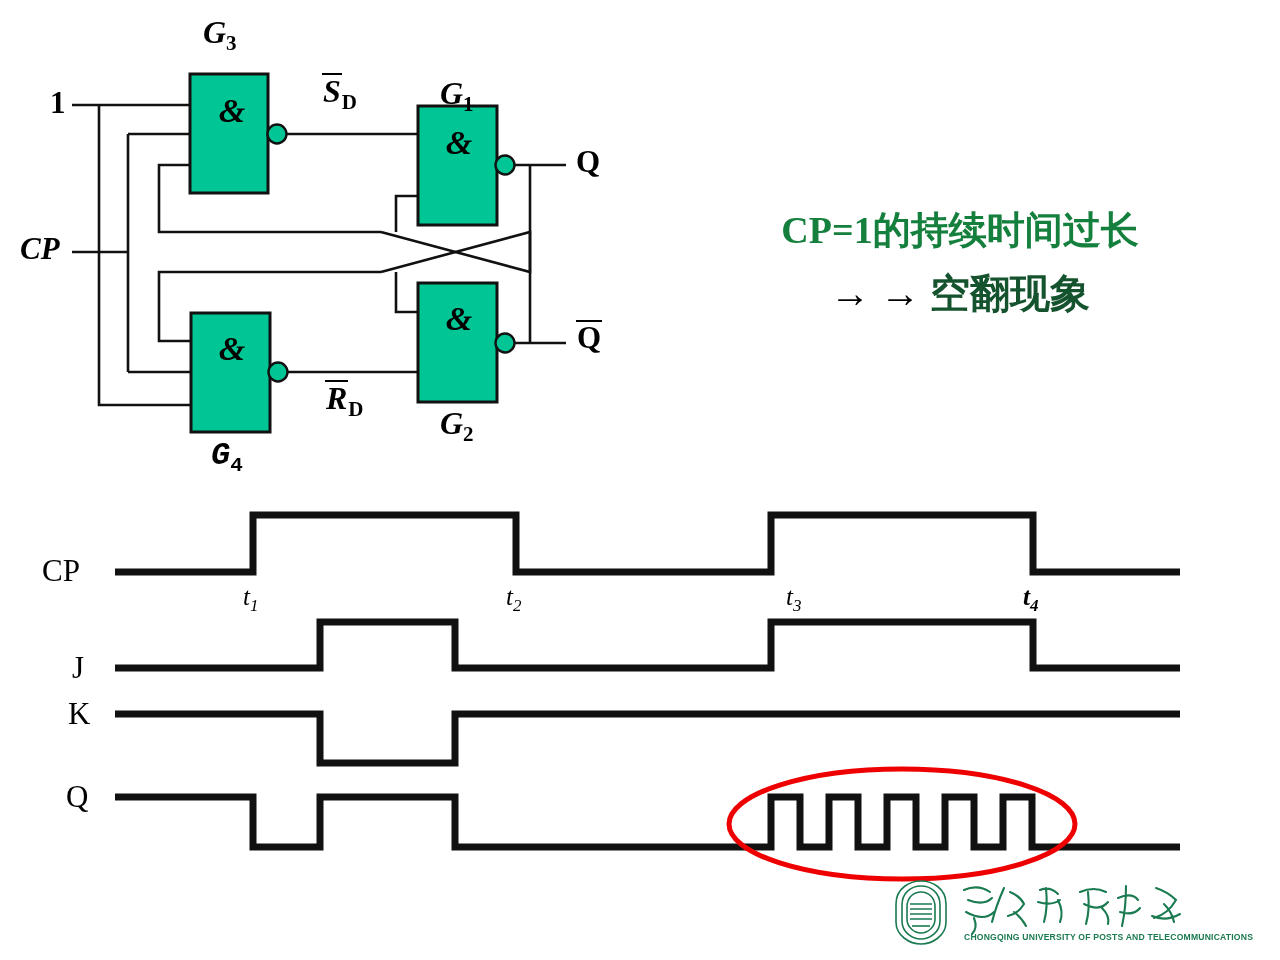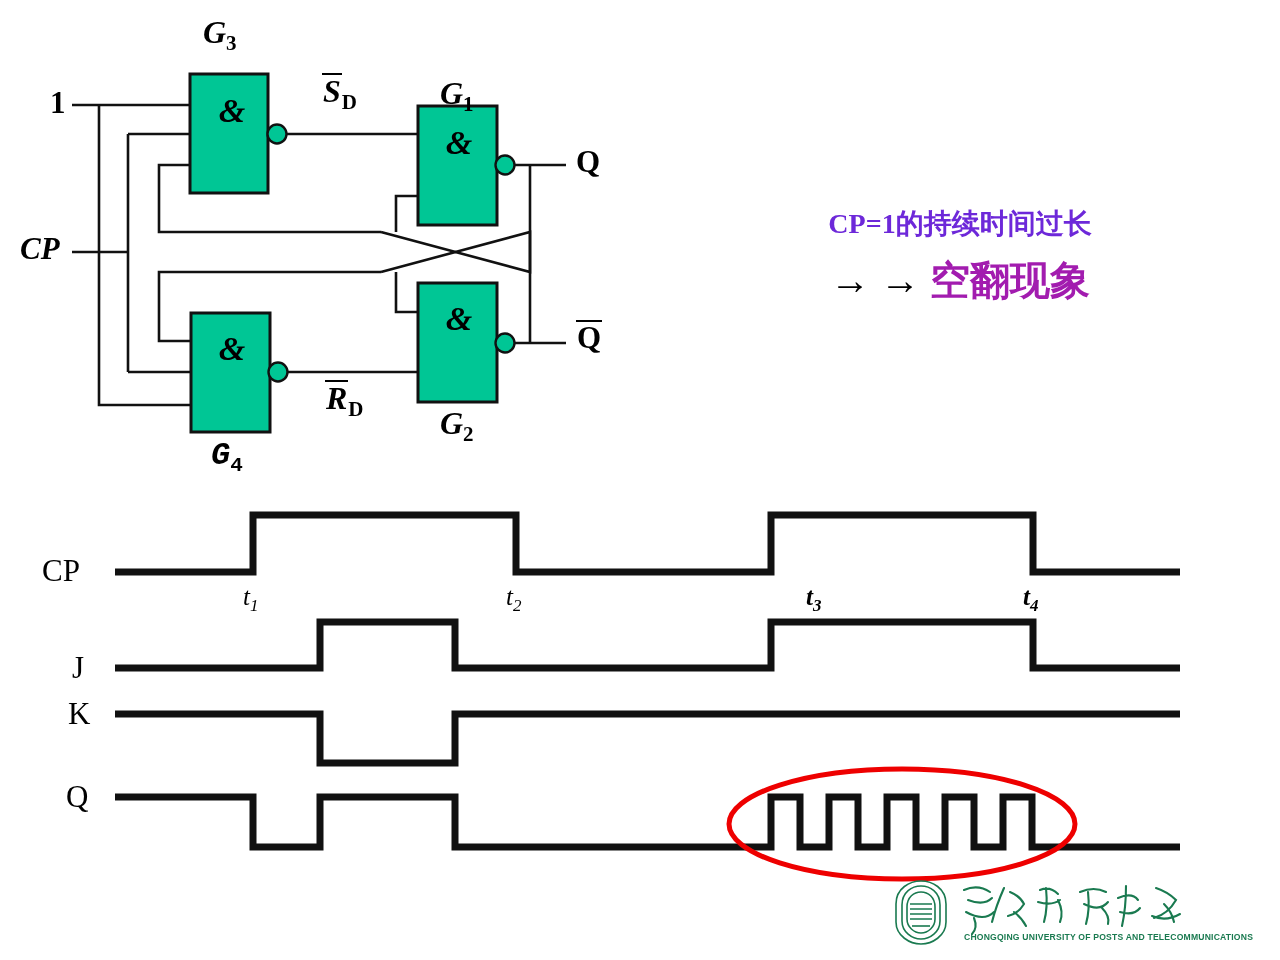--- a/index.html
+++ b/index.html
@@ -14,7 +14,7 @@
   .ovl{border-top:2.5px solid #000;display:inline-block;padding:0 1px;line-height:1.02;}
   .cpin{font-weight:bold;font-style:italic;font-size:31px;}
   .onein{font-weight:bold;font-size:31px;}
-  .cnline1{font-size:28px;font-weight:bold;color:#6d28d9;}
+  .cnline1{font-size:38px;font-weight:bold;color:#15803d;}
   .cnline2{font-size:40px;font-weight:bold;}
   .ital{font-style:italic;text-align:center;}
   .blue{color:#a21caf;}

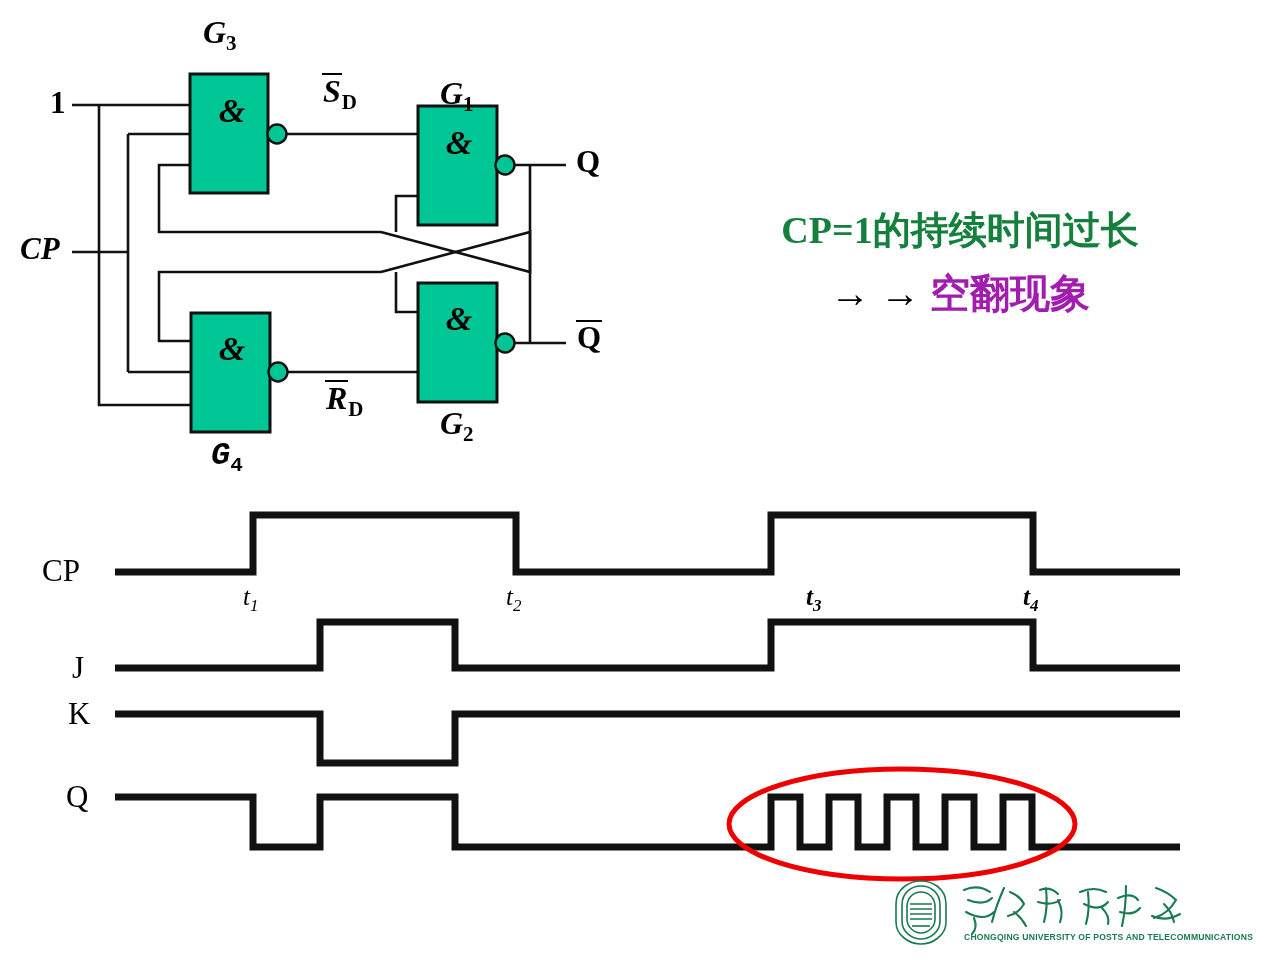--- a/index.html
+++ b/index.html
@@ -17,7 +17,7 @@
   .cnline1{font-size:38px;font-weight:bold;color:#15803d;}
   .cnline2{font-size:40px;font-weight:bold;}
   .ital{font-style:italic;text-align:center;}
-  .blue{color:#a21caf;}
+  .blue{color:#14532d;}
   .wlbl{font-size:31px;}
   .tlbl{font-size:25px;}
   .tsub{font-size:17px;vertical-align:sub;}

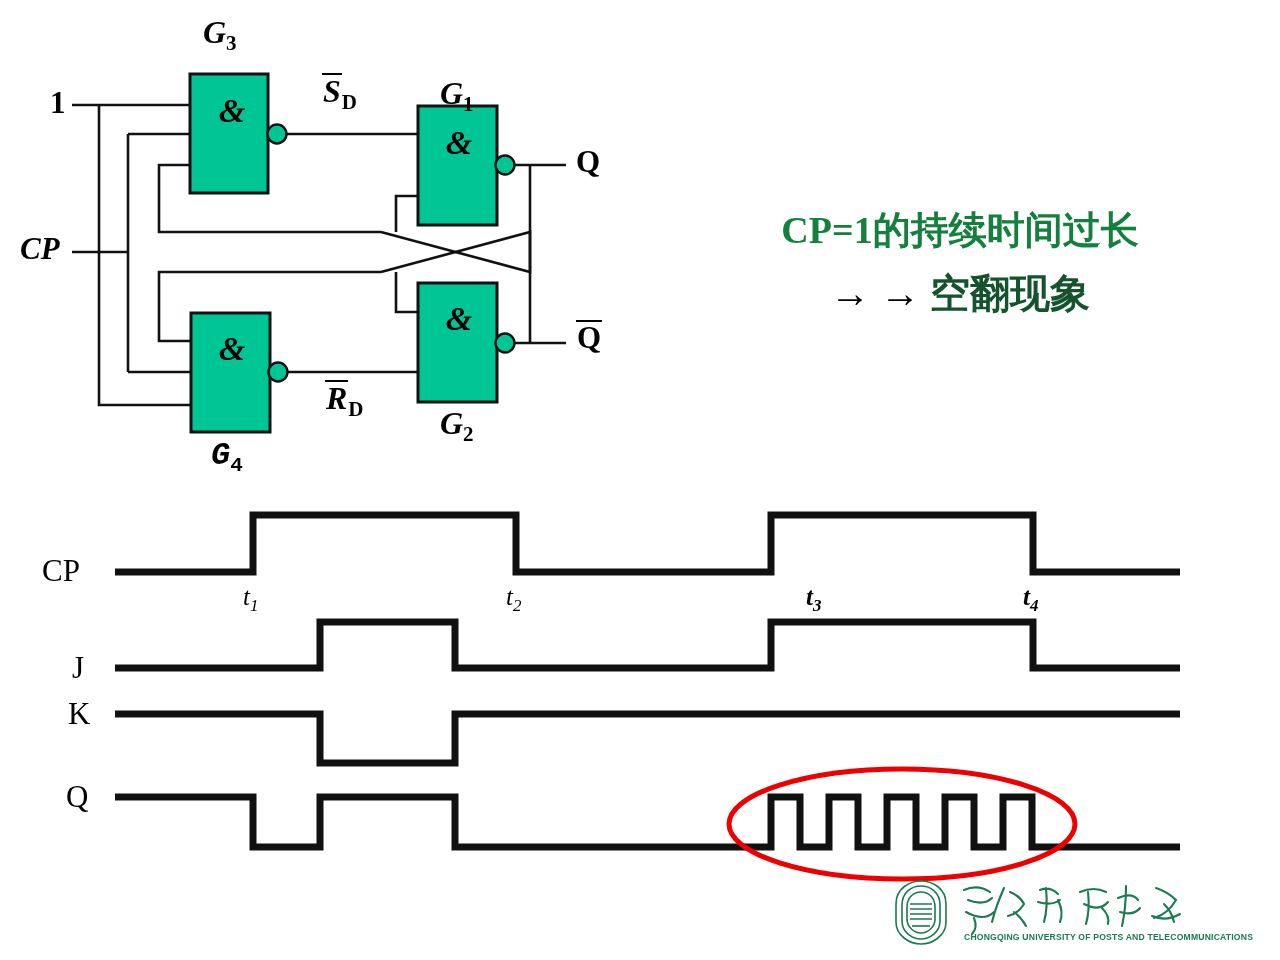--- a/index.html
+++ b/index.html
@@ -150,7 +150,7 @@
   <div class="lbl tlbl ital" style="left:506px;top:583px;">
     <span>t</span><span class="tsub">2</span>
   </div>
-  <div class="lbl tlbl ital" style="left:806px;top:583px;font-weight:bold;">
+  <div class="lbl tlbl ital" style="left:786px;top:583px;">
     <span>t</span><span class="tsub">3</span>
   </div>
   <div class="lbl tlbl ital" style="left:1023px;top:583px;font-weight:bold;">

